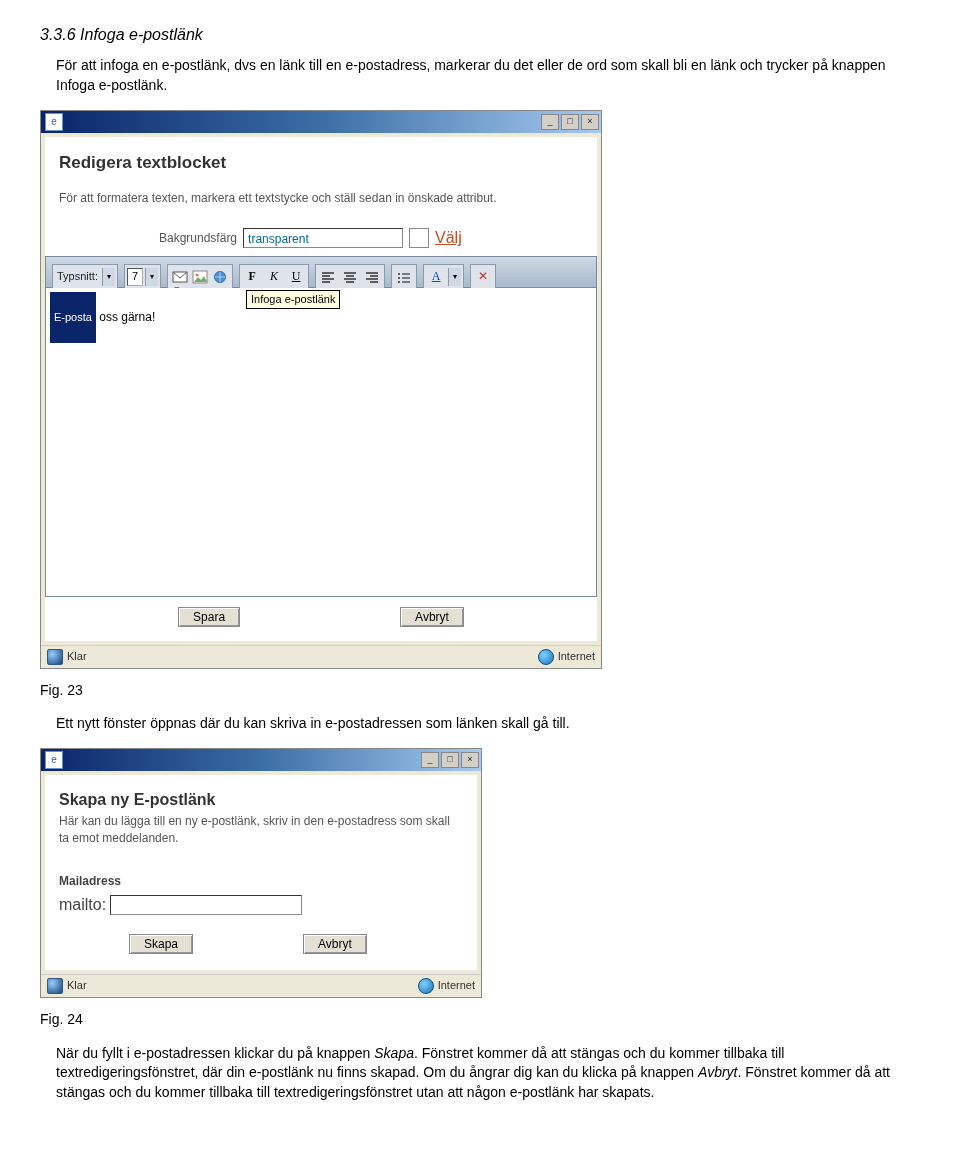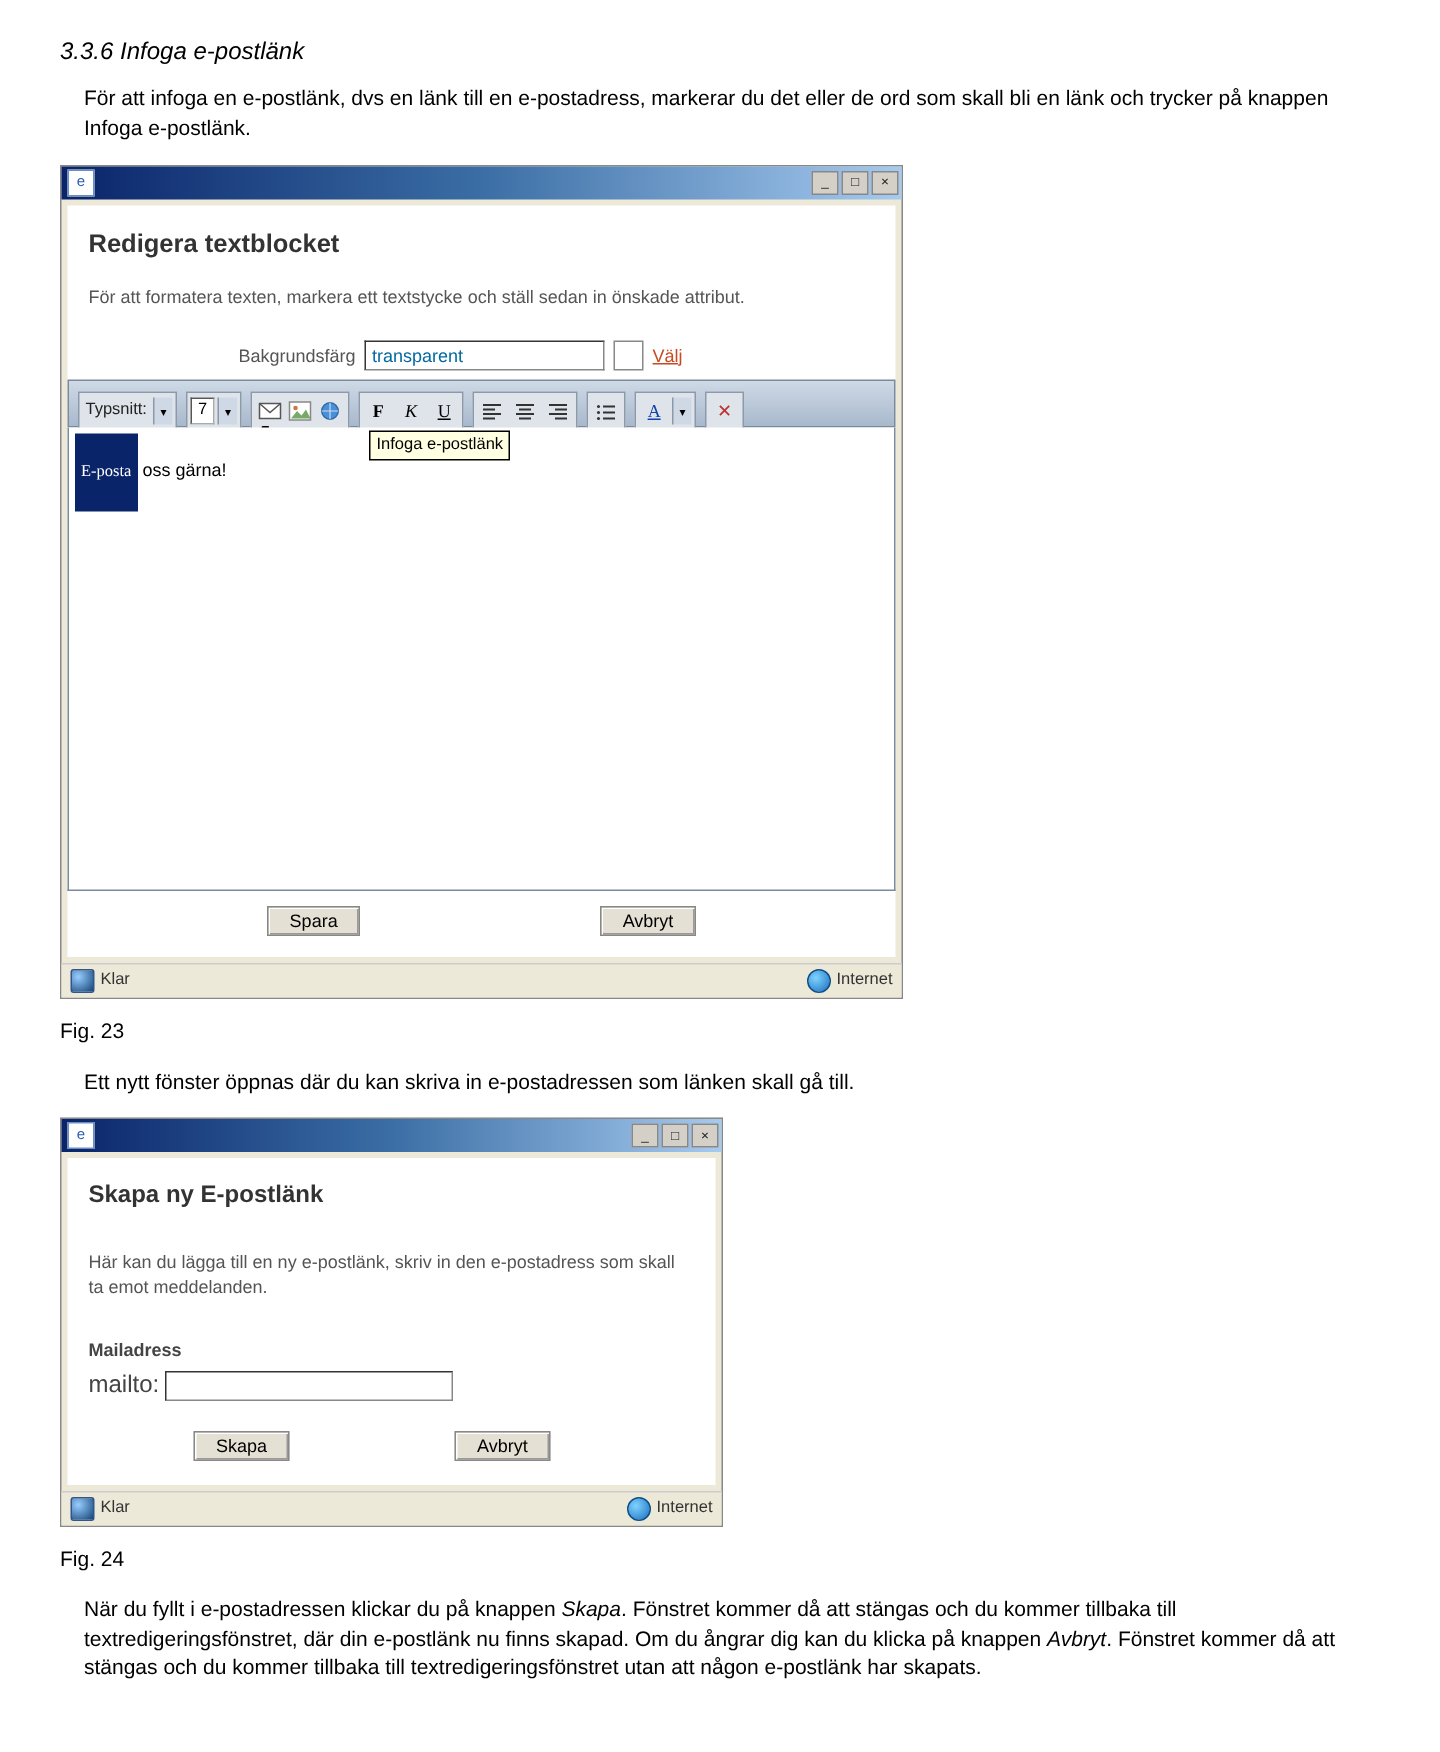--- a/index.html
+++ b/index.html
@@ -90,7 +90,7 @@
     border: 1px solid #888;
     background:#fff;
   }
-  .valj-link { color: #c74a21; font-size:12px; text-decoration:underline; }
+  .valj-link { color: #c74a21; font-size:16px; text-decoration:underline; }
 
   .toolbar {
     height: 30px;

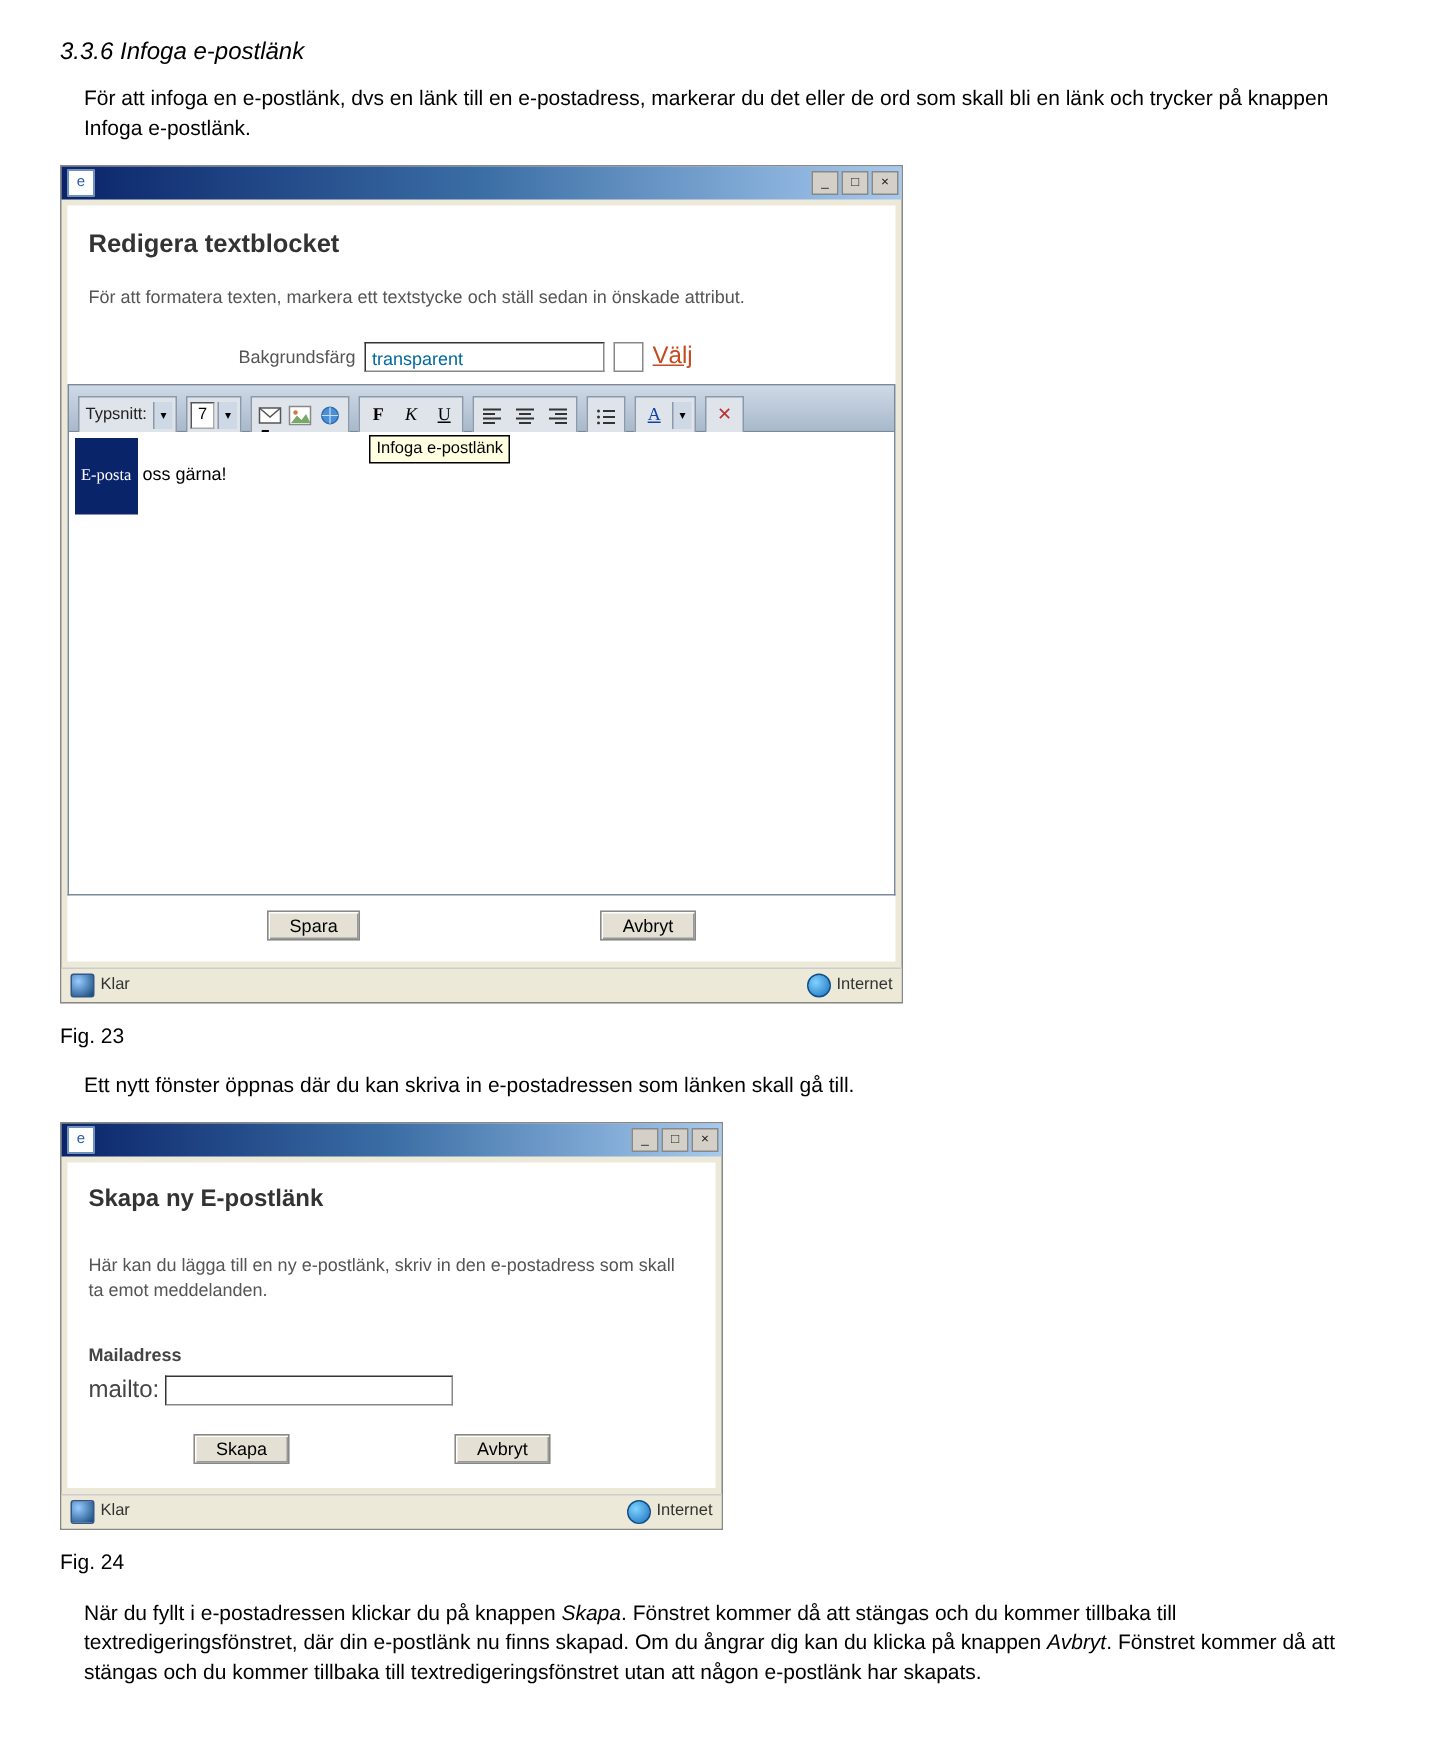--- a/index.html
+++ b/index.html
@@ -149,7 +149,6 @@
     font-size:11px;
     padding: 18px 4px;
     display:inline-block;
-    font-family:Liberation Serif, serif;
   }
   .editor-text { font-size:12px; }
   .tooltip-box {

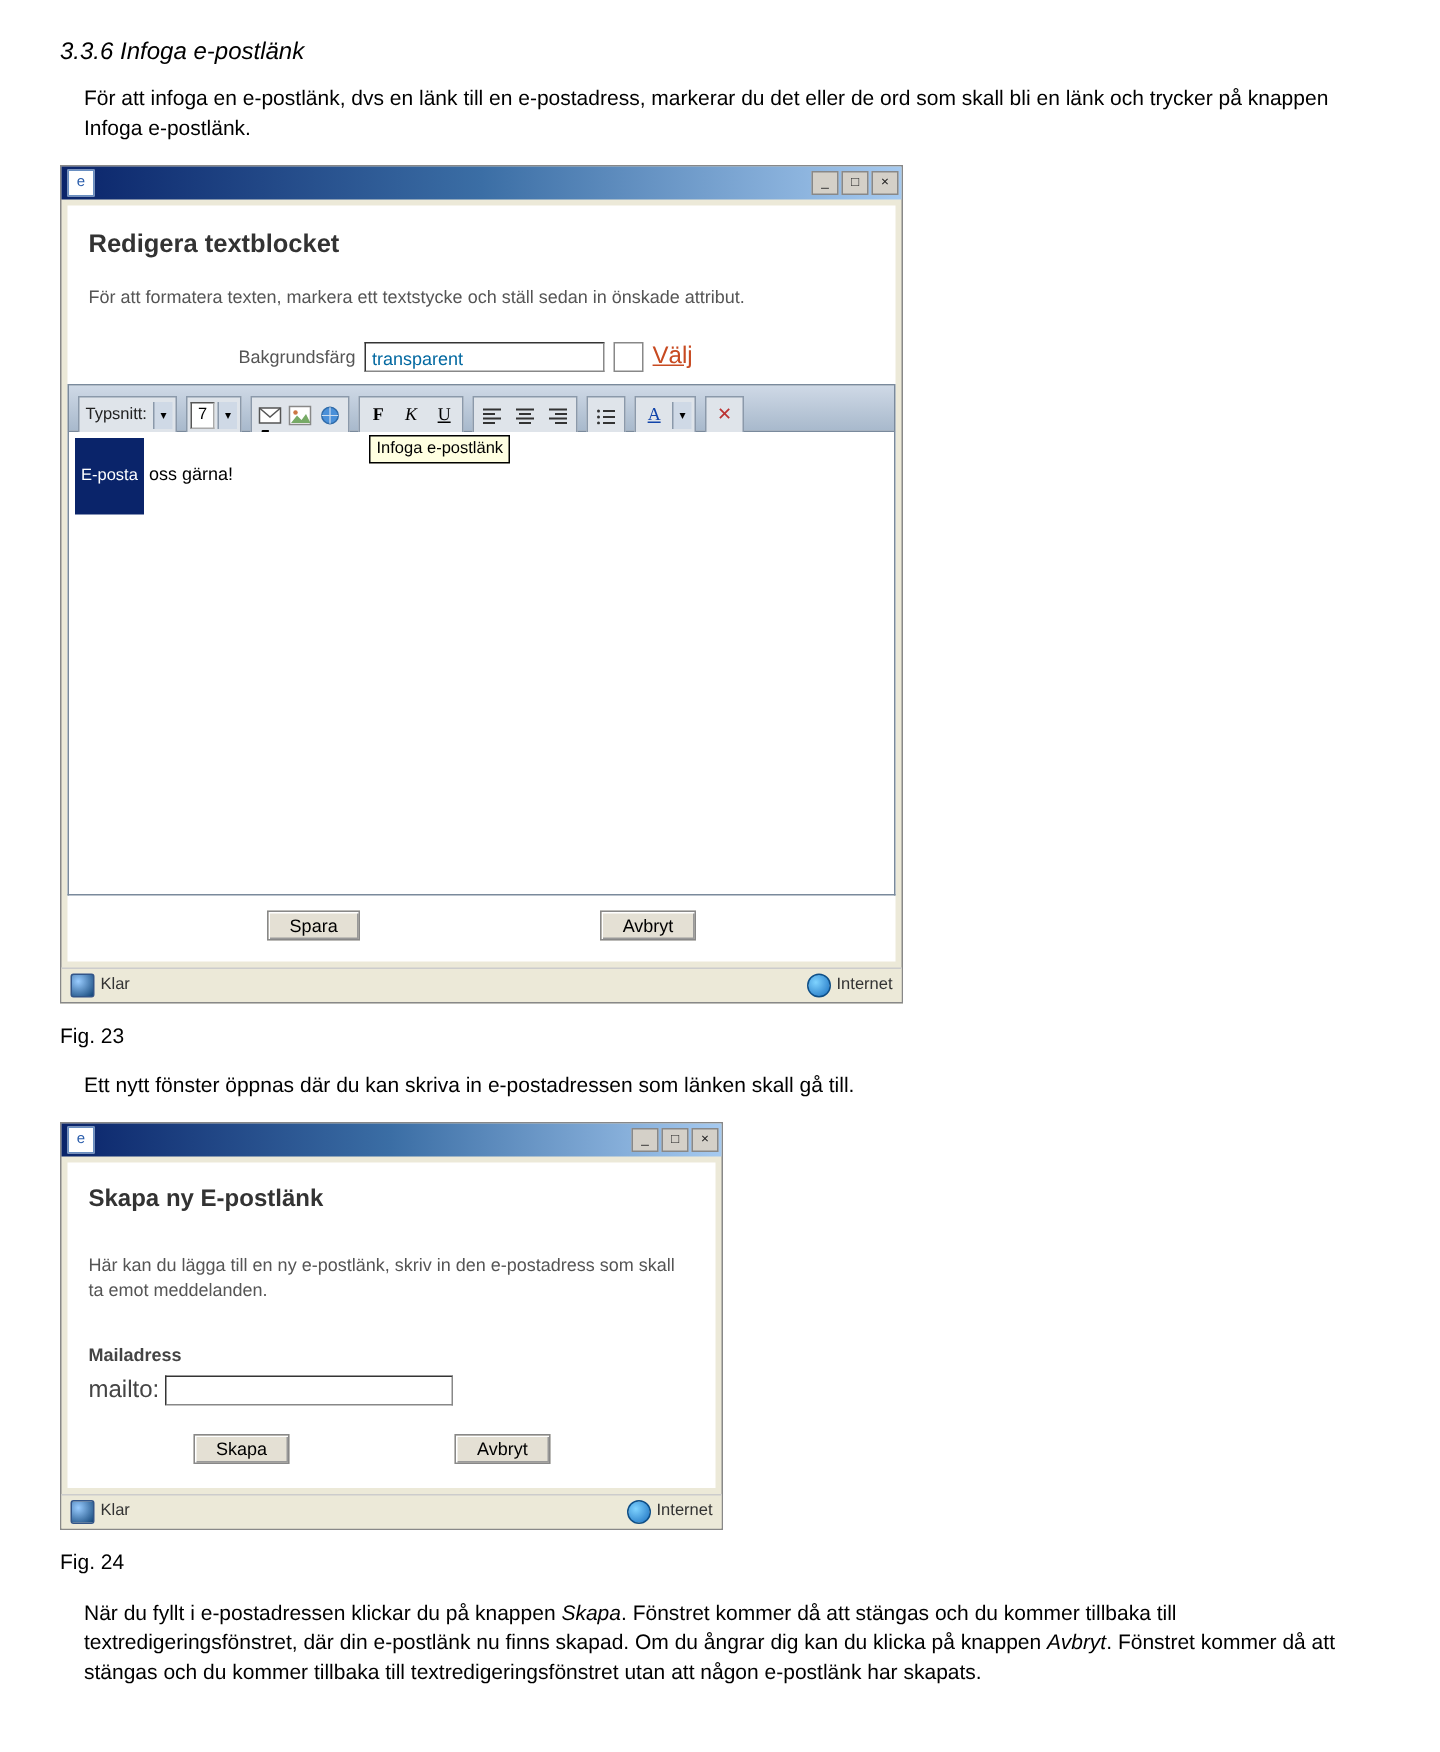--- a/index.html
+++ b/index.html
@@ -206,7 +206,7 @@
     margin-bottom: 10px;
   }
   .win2 .content-area { padding: 14px 14px 10px 14px; }
-  .dlg-title2 { font-weight:bold; font-size:16px; color:#333; margin-bottom:24px; }
+  .dlg-title2 { font-weight:bold; font-size:16px; color:#333; margin-bottom:2px; }
   .dlg-desc2 { font-size:12px; color:#555; margin-bottom: 26px; line-height:1.4; }
   .field-label { font-weight:bold; font-size:12px; color:#444; margin-bottom:4px; }
   .mail-row { display:flex; align-items:center; gap:4px; font-size:16px; color:#444; margin-bottom: 18px;}

